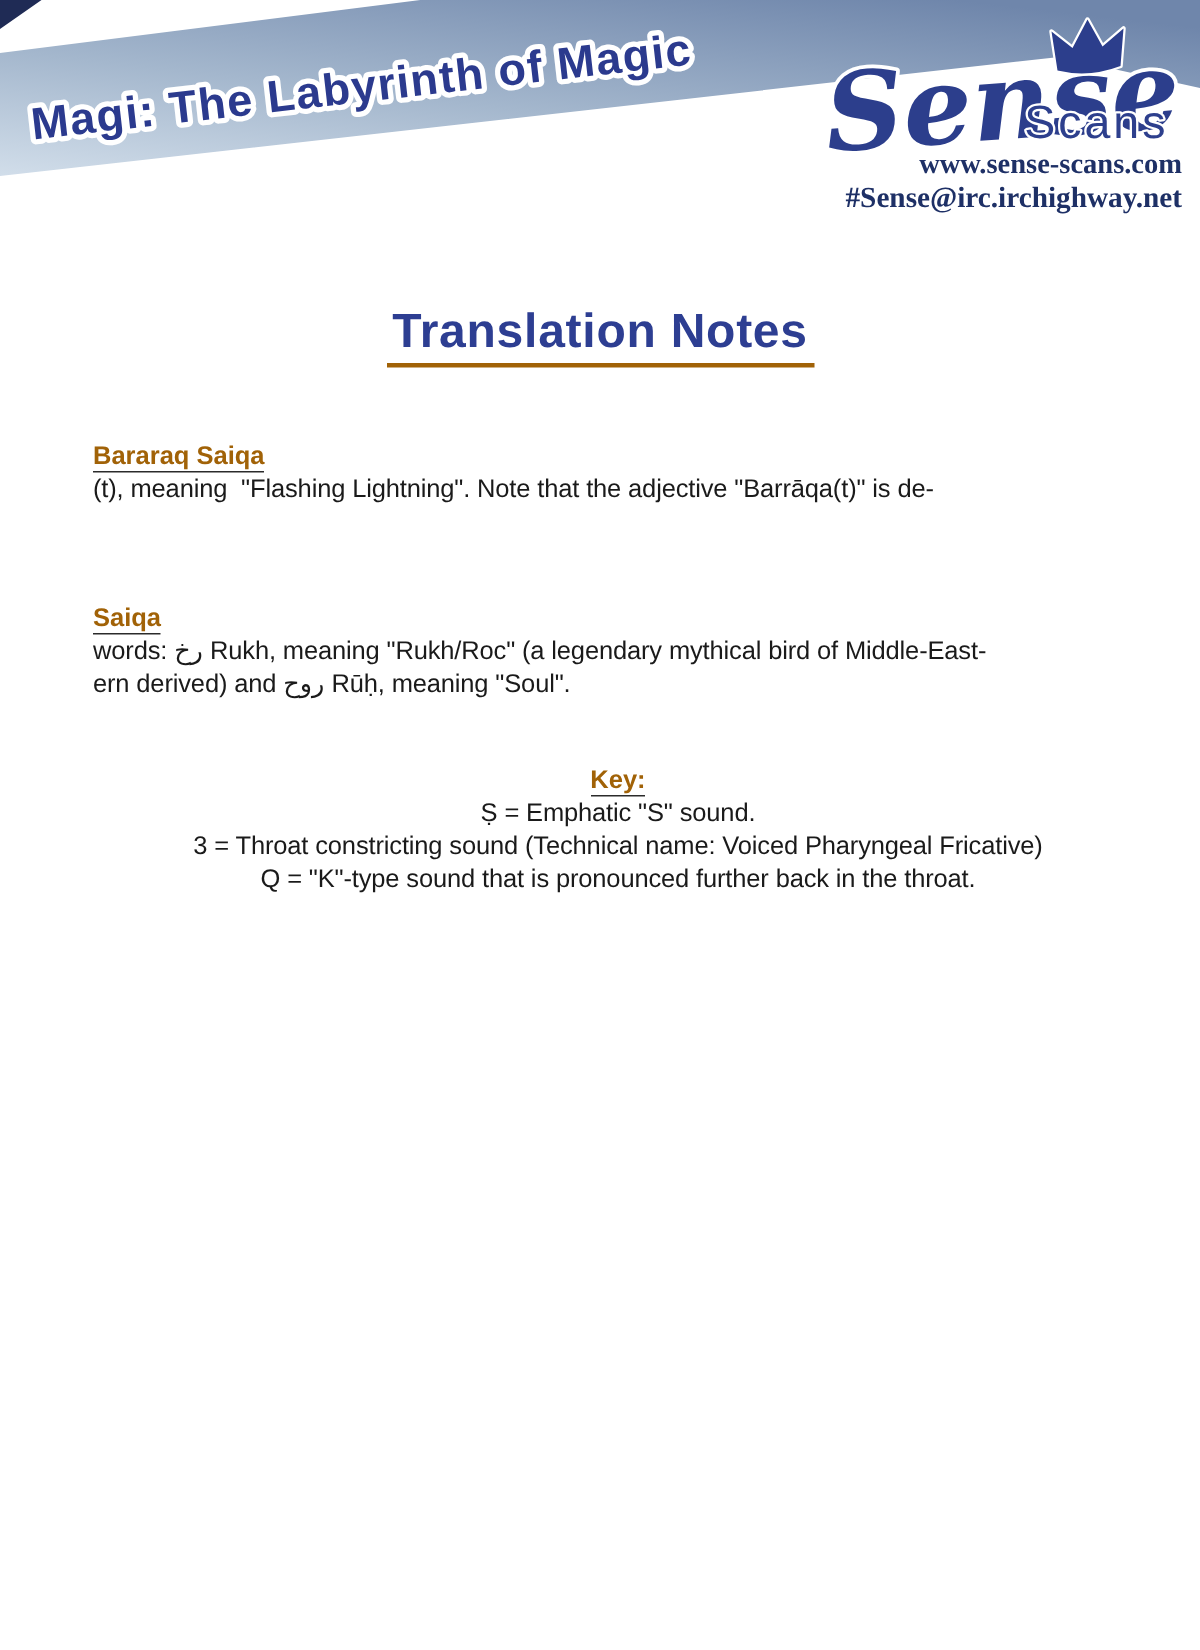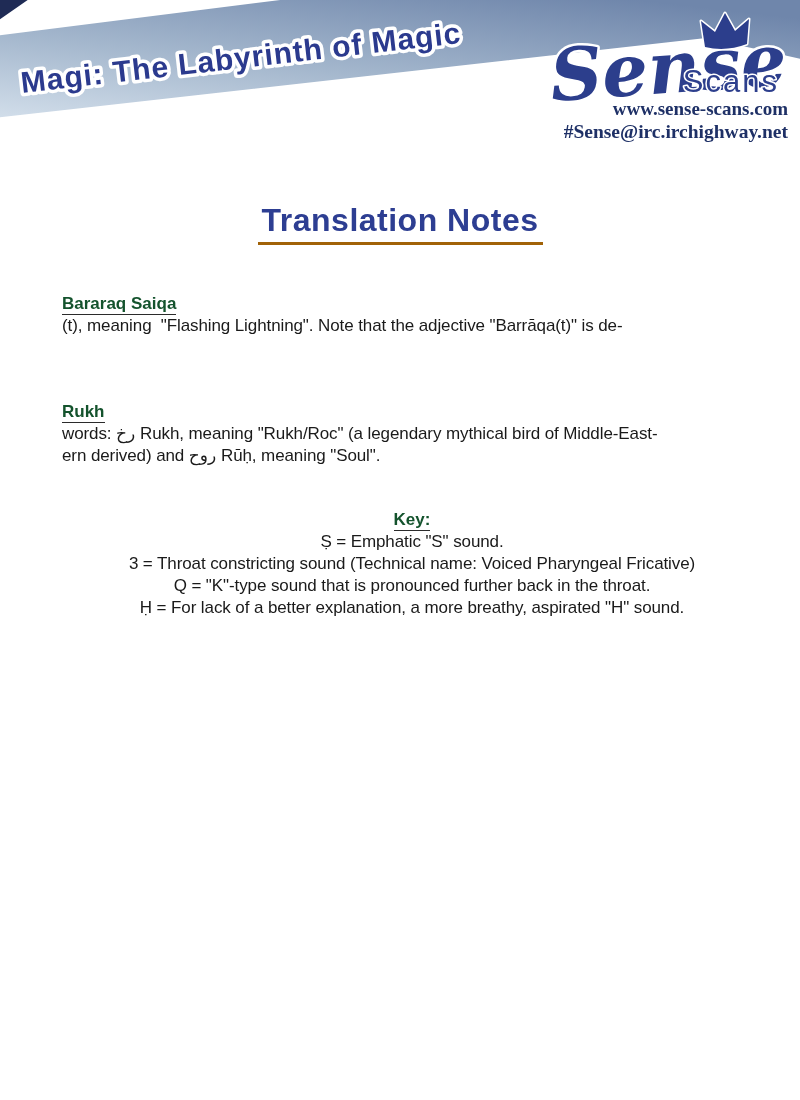--- a/index.html
+++ b/index.html
@@ -34,7 +34,7 @@
   .sec-3 { top: 509px; text-align: center; }
   .sec-heading {
     font-size: 17px; font-weight: bold; line-height: 22px;
-    color: #14532d;
+    color: #a16207;
   }
   .sec-heading span {
     border-bottom: 1.5px solid #2b2b2b;

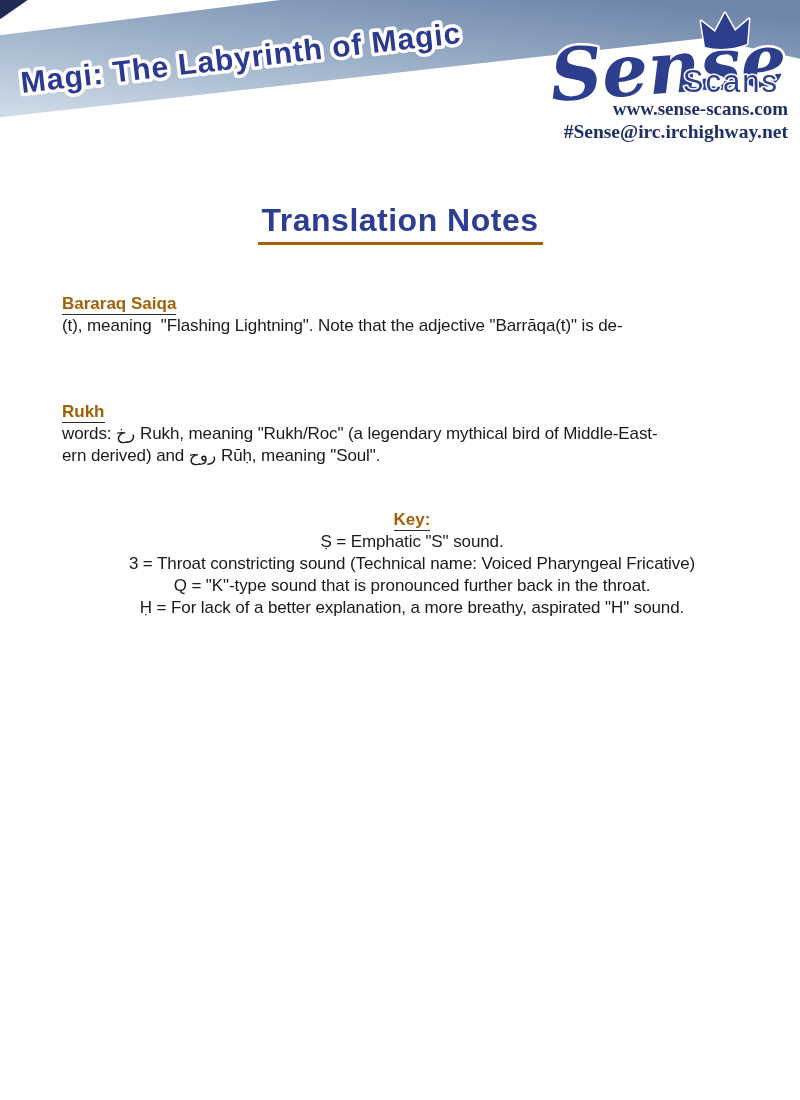--- a/index.html
+++ b/index.html
@@ -89,7 +89,7 @@
 
   <section class="section sec-2">
     <div class="sec-heading">
-      <span>Rukh</span>
+      <span>Saiqa</span>
     </div>
     <div class="ln">words: رخ Rukh, meaning "Rukh/Roc" (a legendary mythical bird of Middle-East-</div>
     <div class="ln">ern derived) and روح Rūḥ, meaning "Soul".</div>

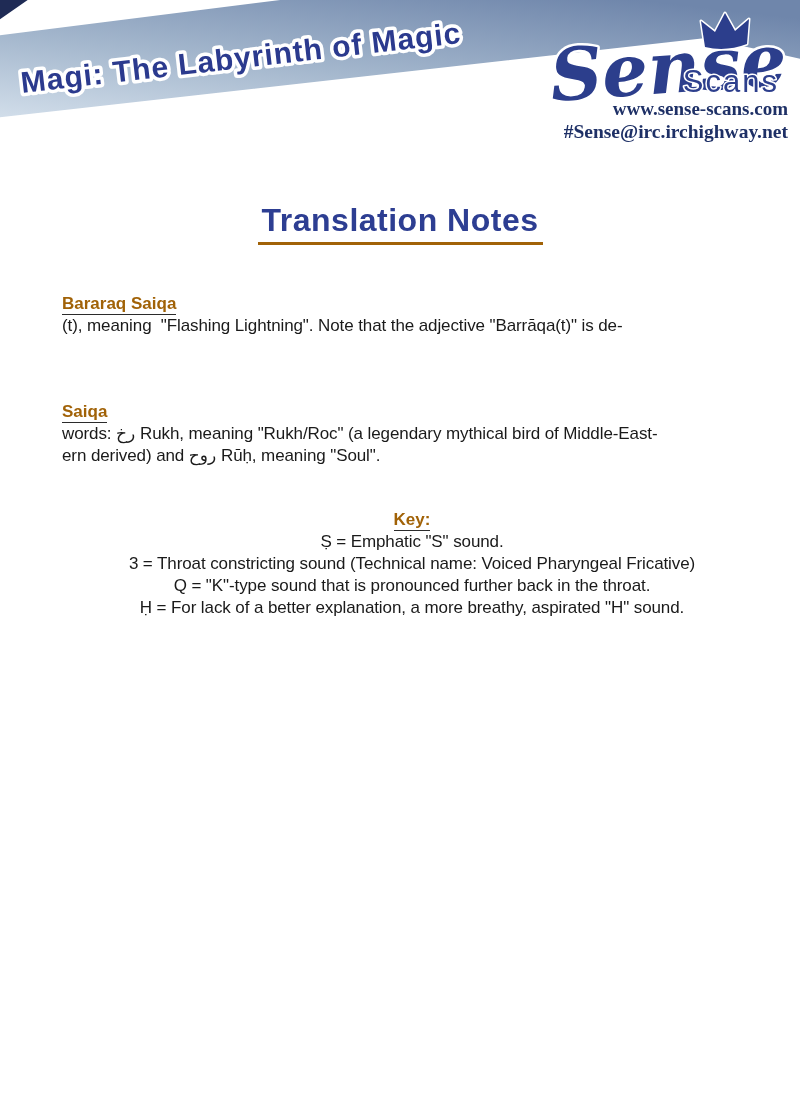--- a/index.html
+++ b/index.html
@@ -102,7 +102,6 @@
     <div class="ln">Ṣ = Emphatic "S" sound.</div>
     <div class="ln">3 = Throat constricting sound (Technical name: Voiced Pharyngeal Fricative)</div>
     <div class="ln">Q = "K"-type sound that is pronounced further back in the throat.</div>
-    <div class="ln">Ḥ = For lack of a better explanation, a more breathy, aspirated "H" sound.</div>
   </section>
 
 </main>

